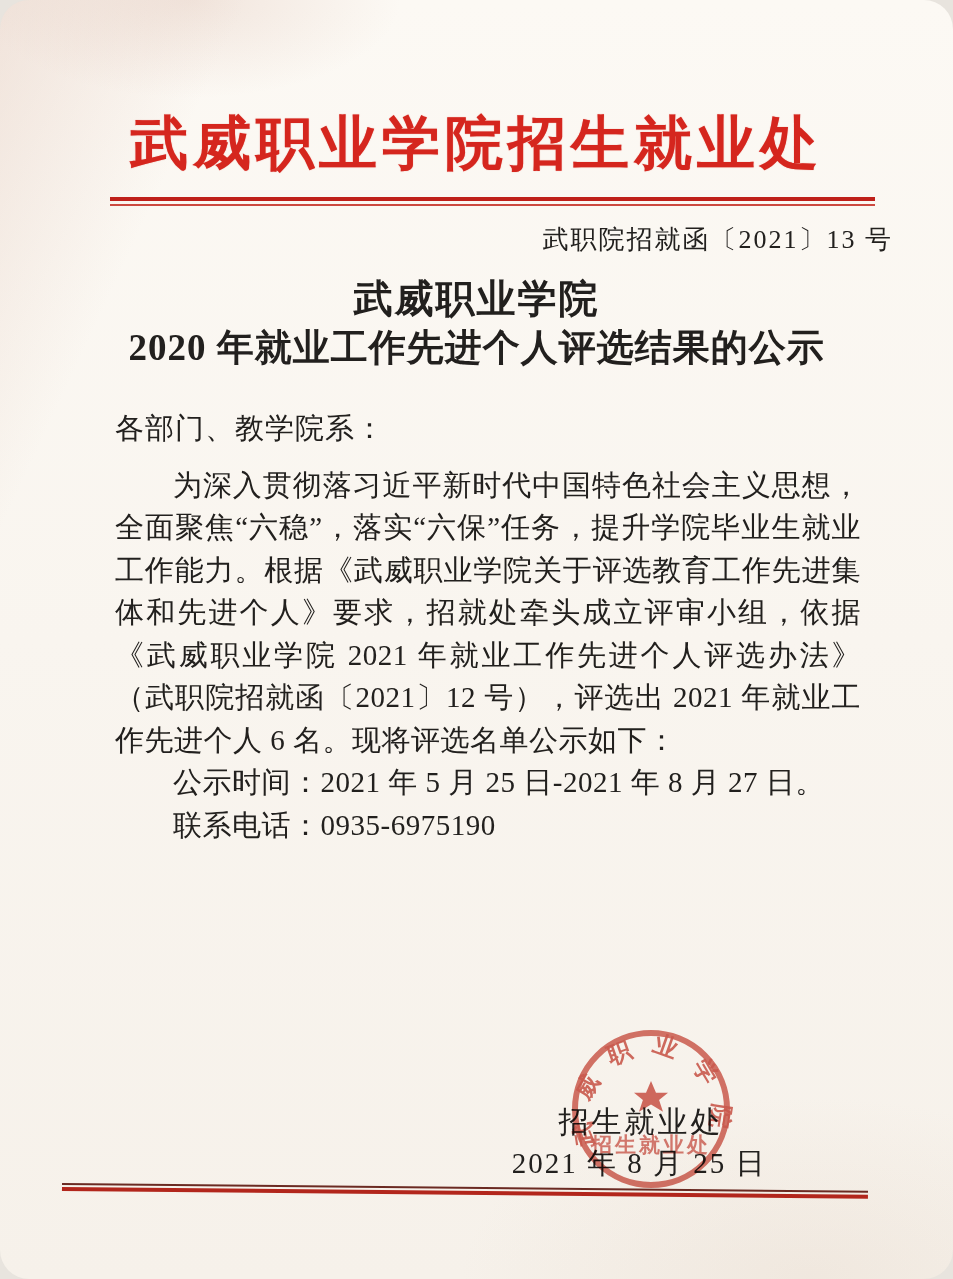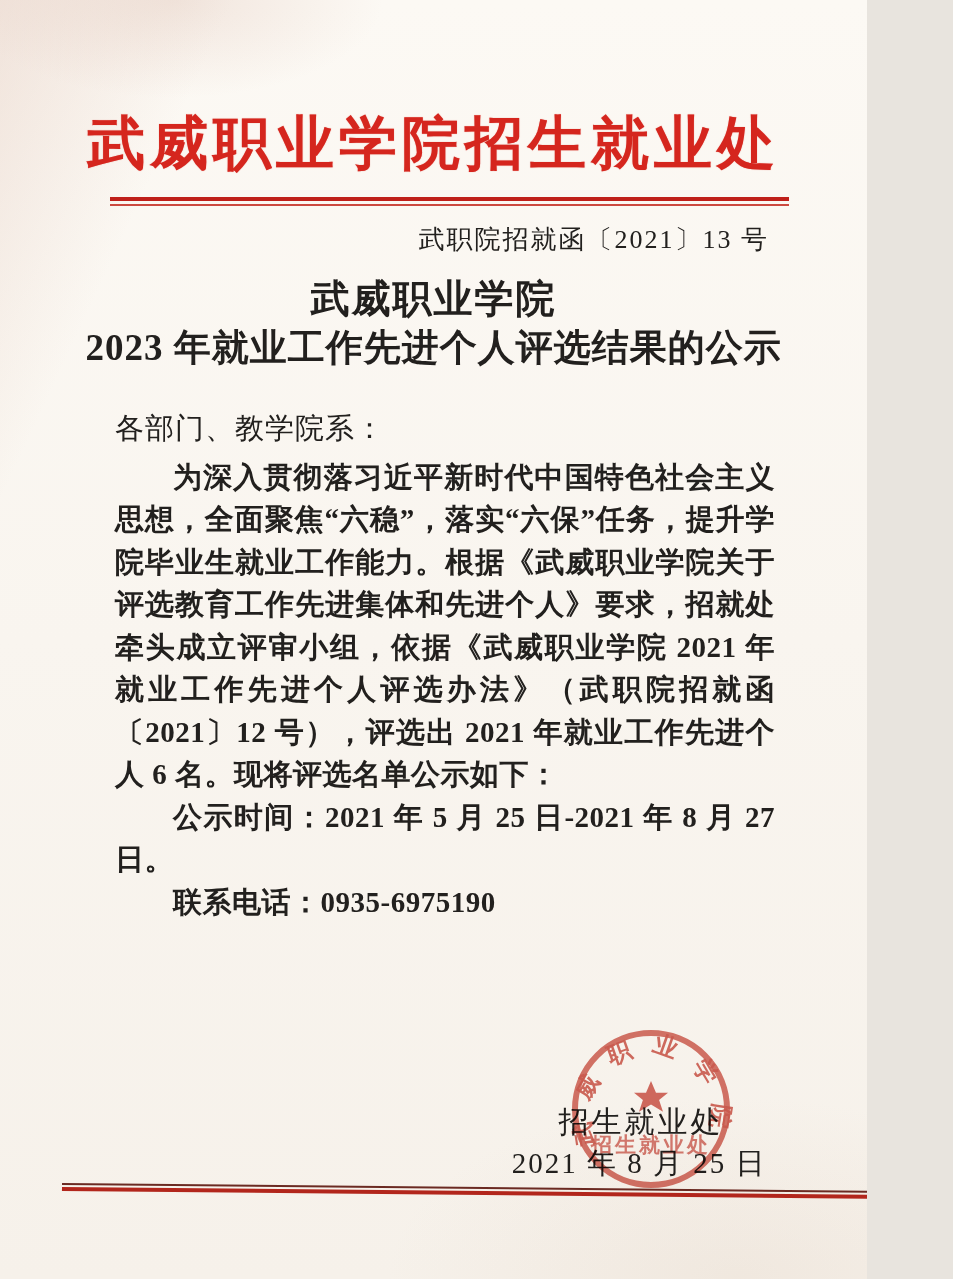--- a/index.html
+++ b/index.html
@@ -21,7 +21,7 @@
   }
   .page{
     position:relative;
-    width:867px;height:1279px;
+    width:953px;height:1279px;
     overflow:hidden;
     color:var(--text-black);
     background-color:var(--paper);
@@ -30,6 +30,7 @@
       radial-gradient(ellipse 300px 140px at 20% 0%, rgba(214,178,162,0.28), rgba(214,178,162,0) 70%),
       radial-gradient(ellipse 500px 260px at 85% 100%, rgba(222,204,188,0.25), rgba(222,204,188,0) 70%),
       linear-gradient(#fcf9f4,#f6f1ea);
+    border-radius: 29px;
   }
   
   .masthead-title{

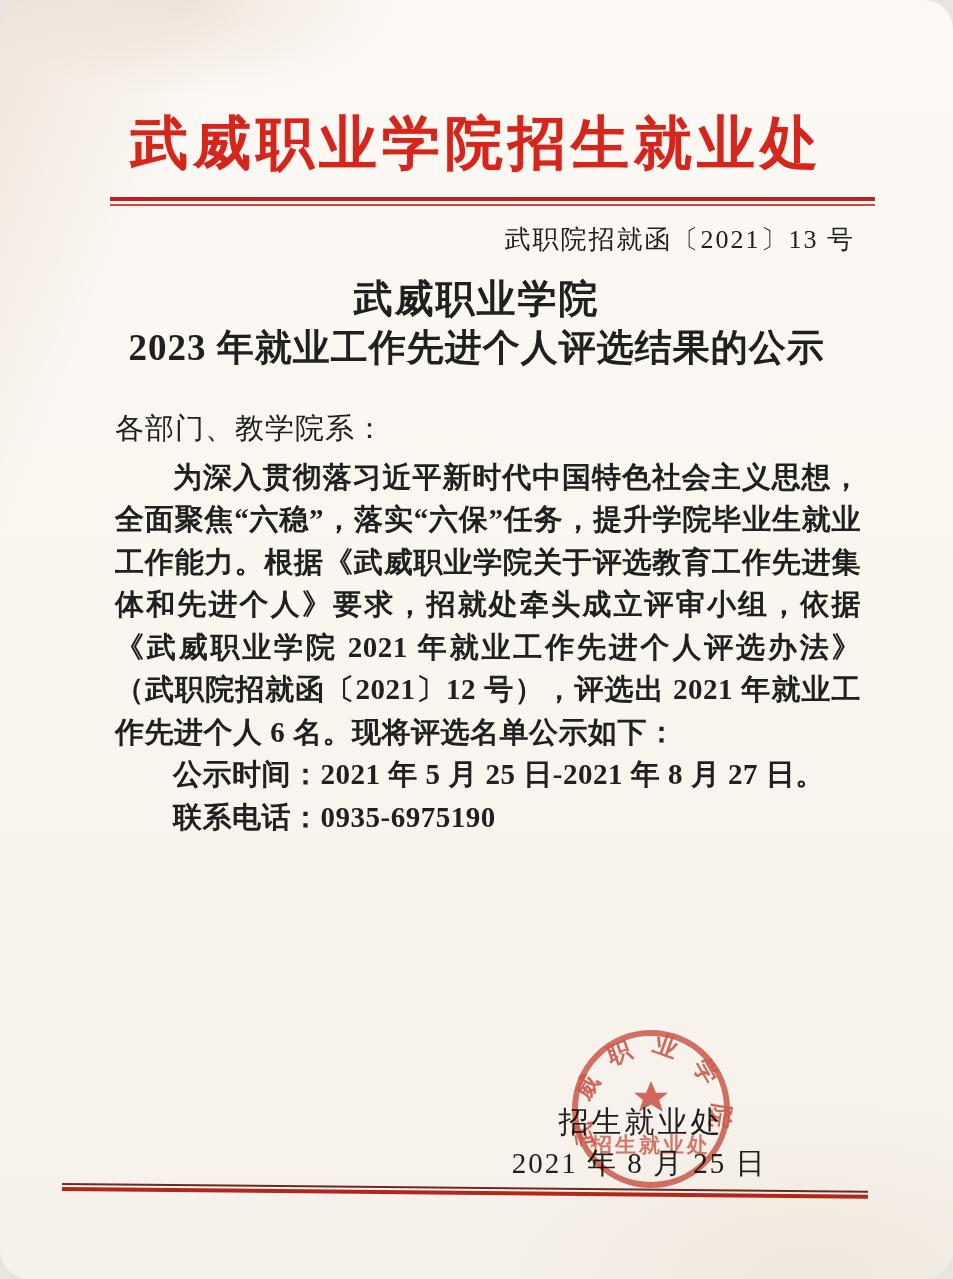--- a/index.html
+++ b/index.html
@@ -53,7 +53,7 @@
   
   .doc-number{
     margin-top:16px;
-    padding-right:98px;
+    padding-right:60px;
     text-align:right;
     font-size:26px;
     letter-spacing:2px;

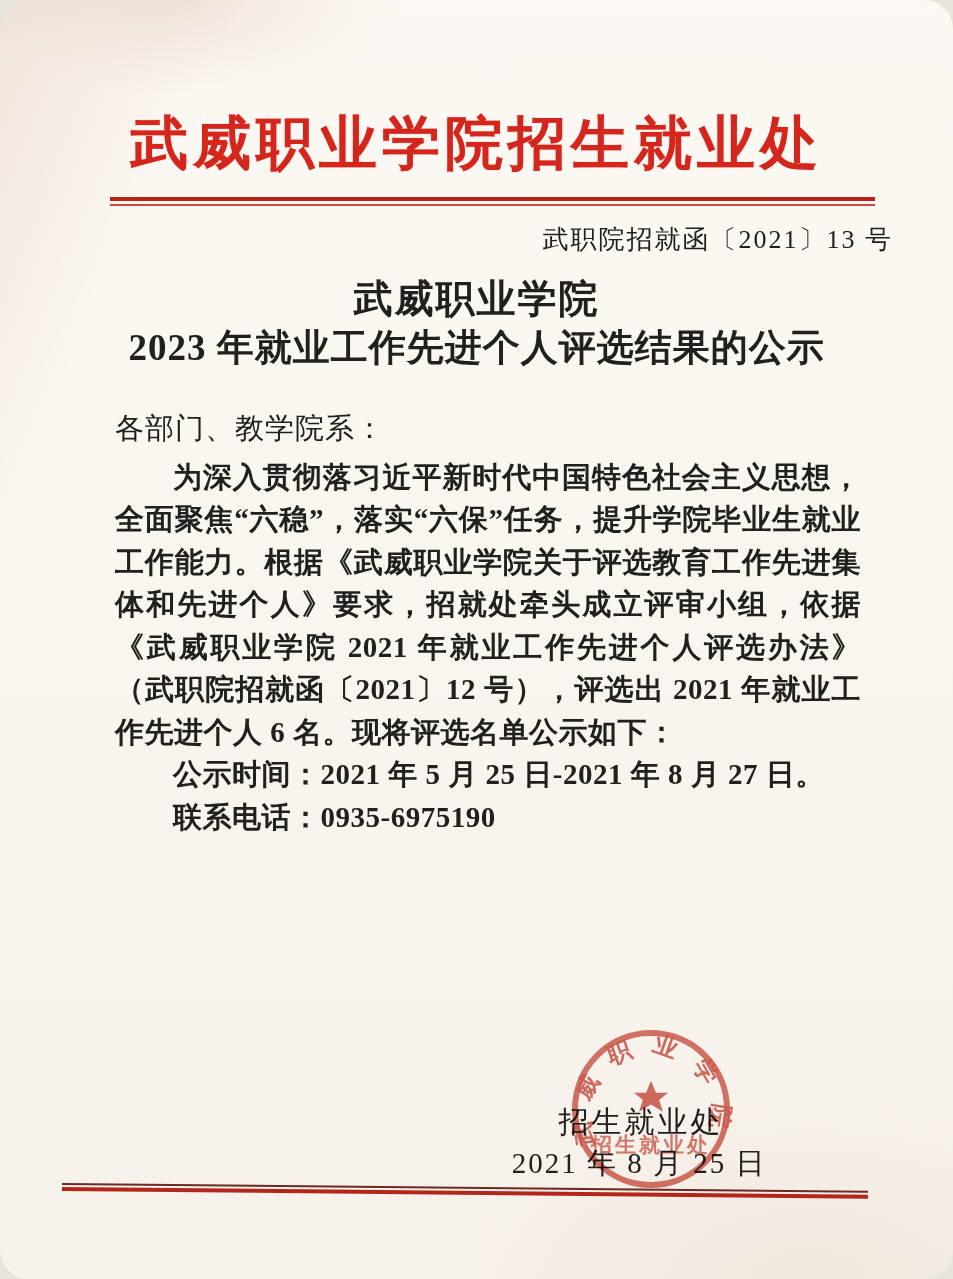--- a/index.html
+++ b/index.html
@@ -152,7 +152,7 @@
 
   <div class="doc-title">
     <div class="line1">武威职业学院</div>
-    <div class="line2">2023 年就业工作先进个人评选结果的公示</div>
+    <div class="line2">2020 年就业工作先进个人评选结果的公示</div>
   </div>
 
   <div class="body-block">

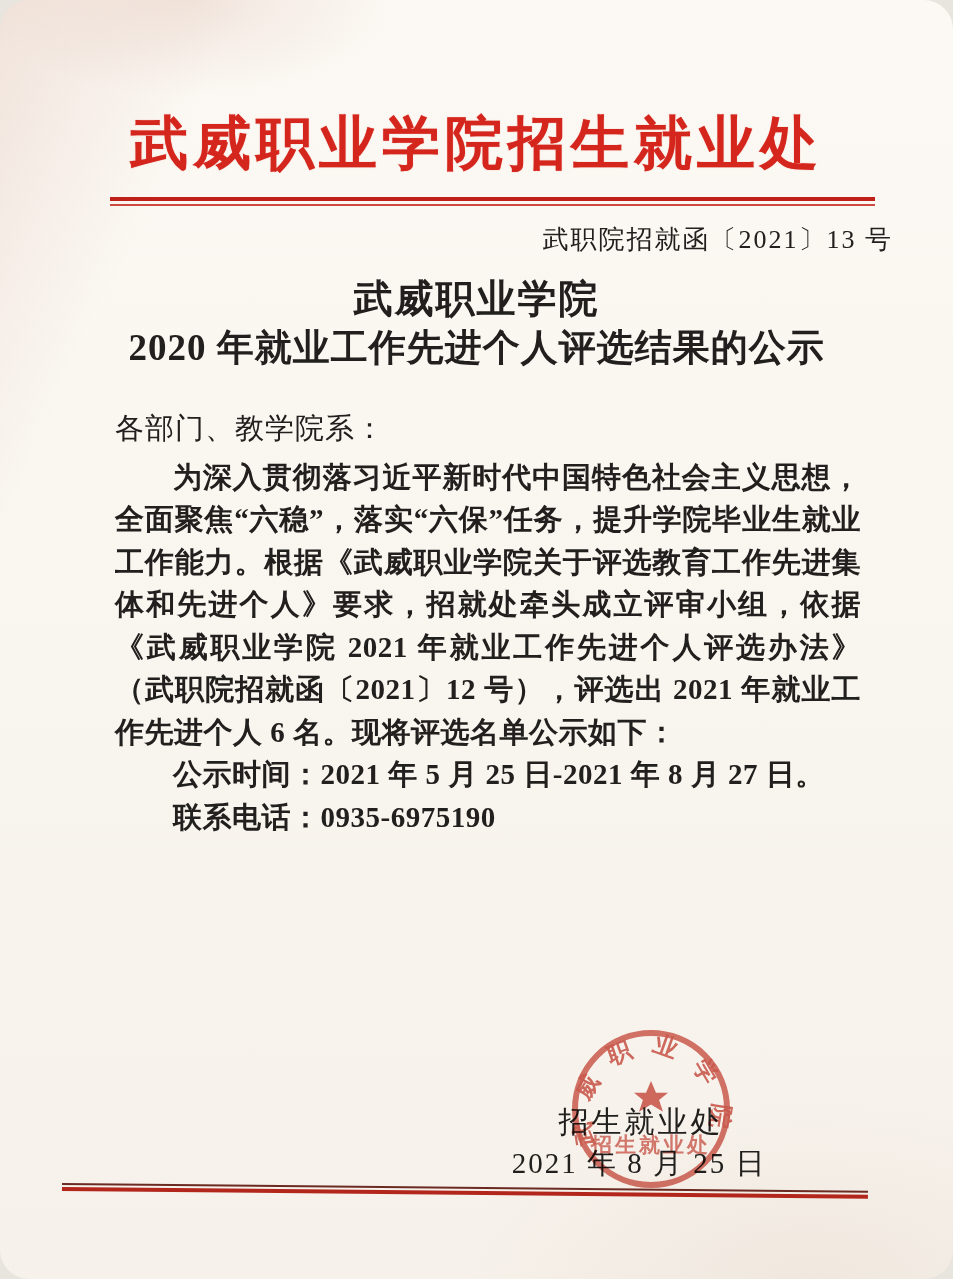--- a/index.html
+++ b/index.html
@@ -86,7 +86,7 @@
   }
   .salutation{
     letter-spacing:1px;
-    margin-bottom:6px;
+    margin-bottom:14px;
   }
   .body-block p.para{
     text-indent:2em;

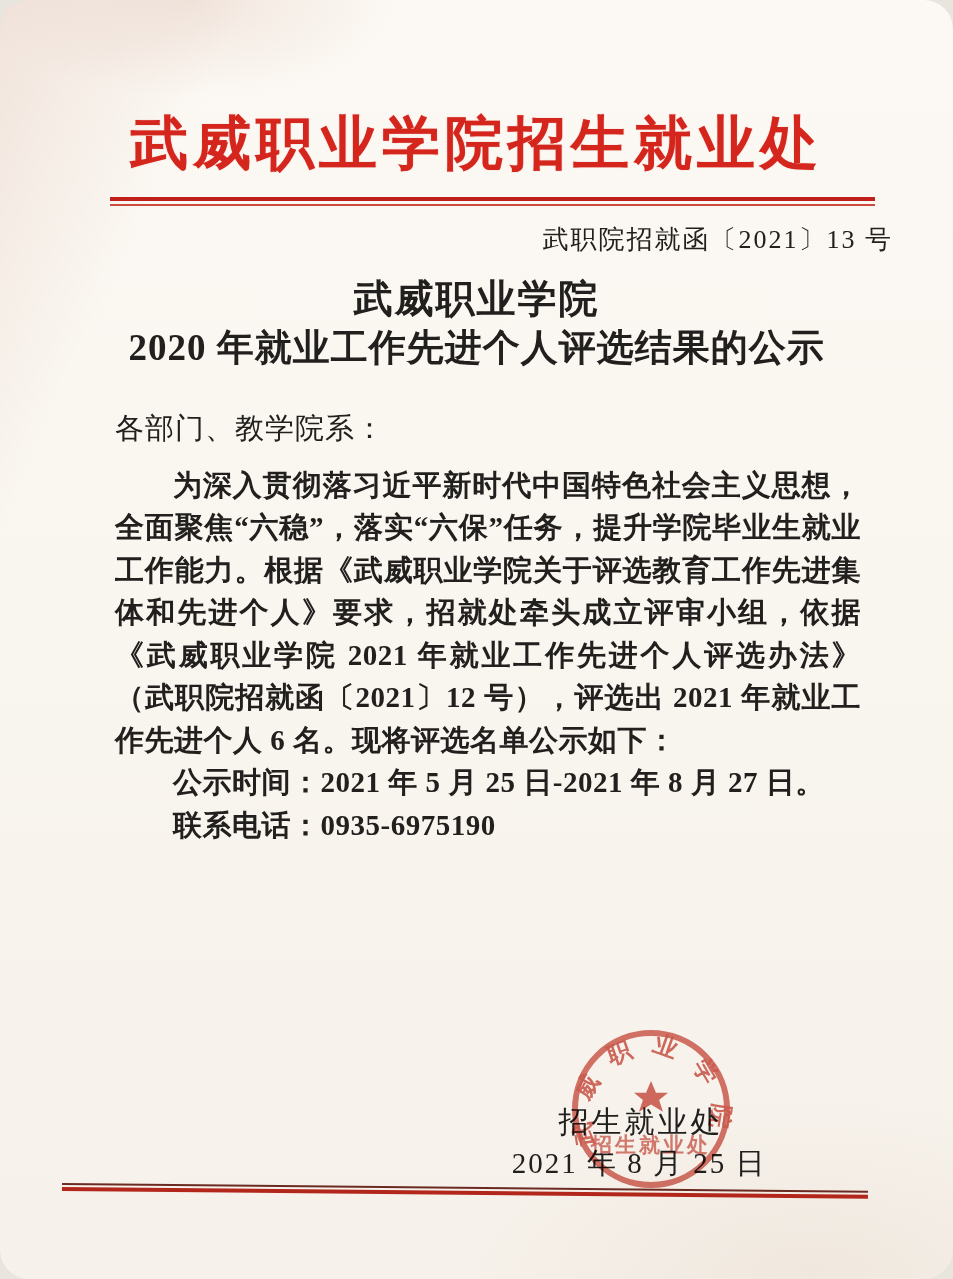--- a/index.html
+++ b/index.html
@@ -91,7 +91,6 @@
   .body-block p.para{
     text-indent:2em;
     letter-spacing:0.5px;
-    font-weight:bold;
   }
   
   .signature-department{

